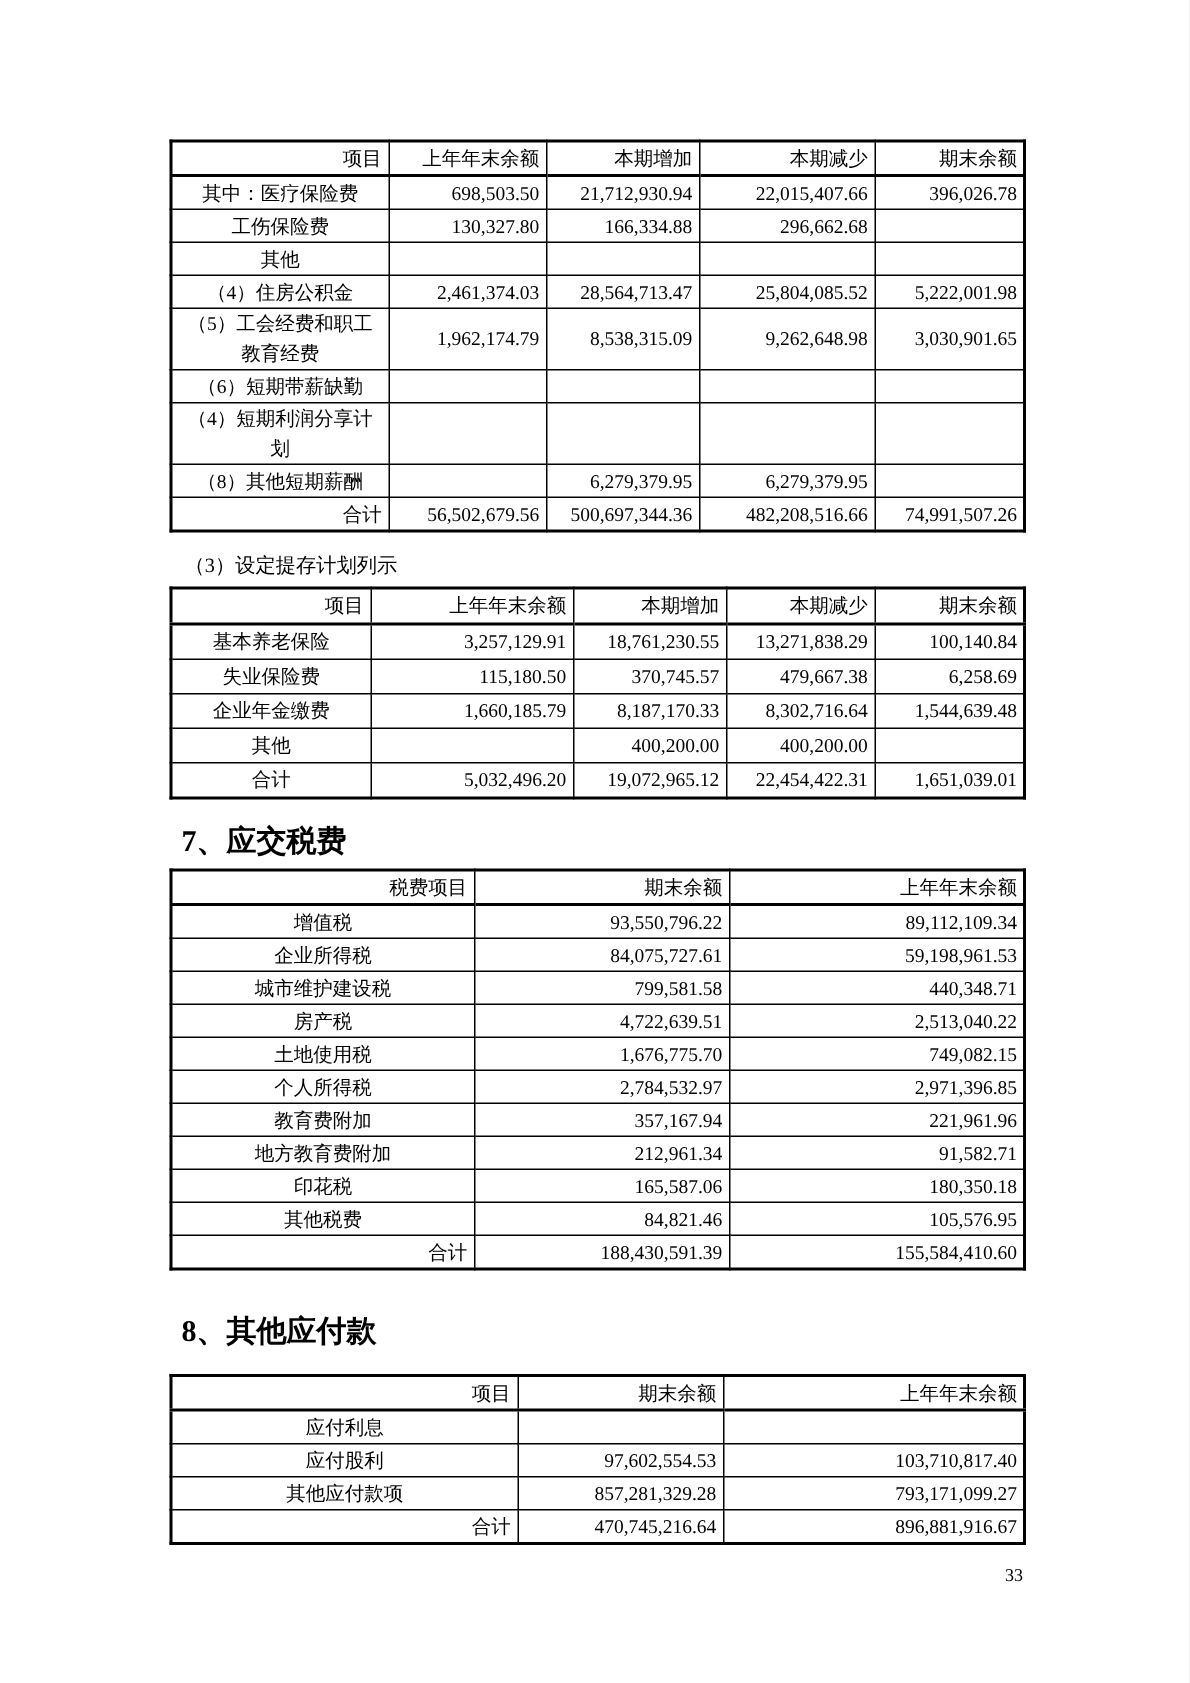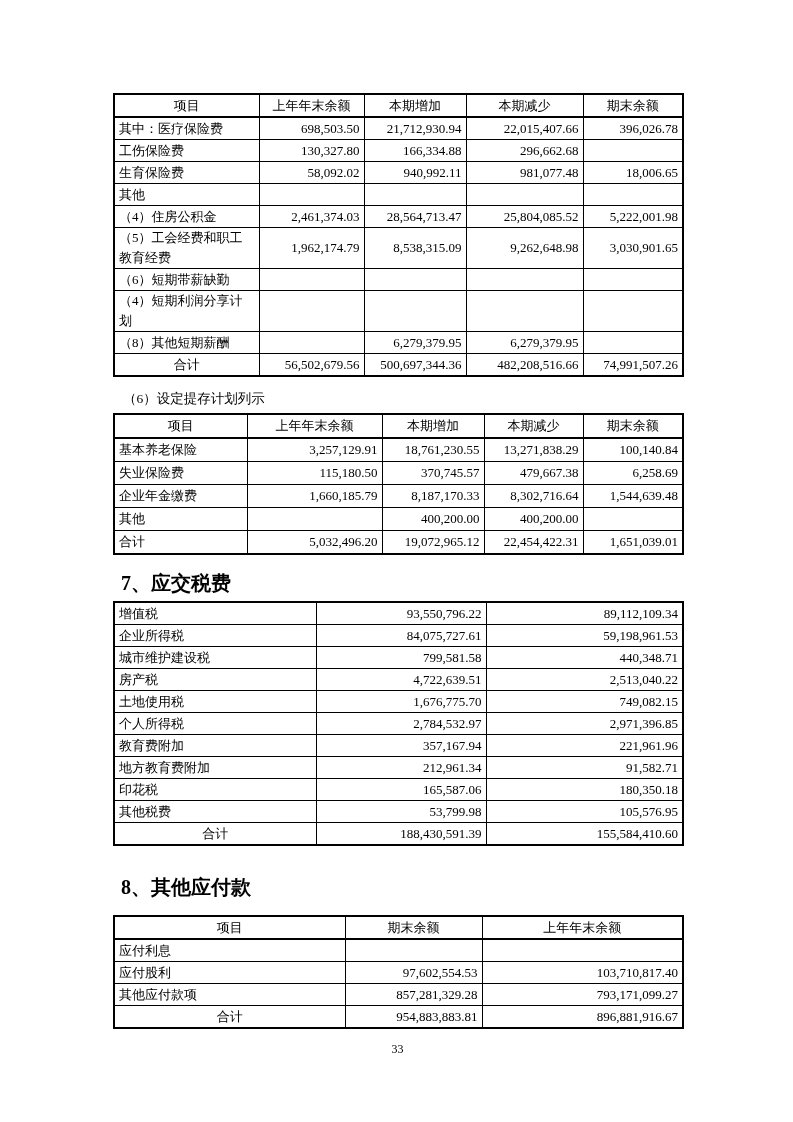--- a/index.html
+++ b/index.html
@@ -38,7 +38,7 @@
   }
   table.tbl tr.hdr td { border-bottom-width: 2px; }
   #t2 td { height: 22px; }
-  .ctr { text-align: center; }
+  .ctr { text-align: right; }
   .lbl { text-align: left; }
   .num { text-align: right; }
   .sub-heading {

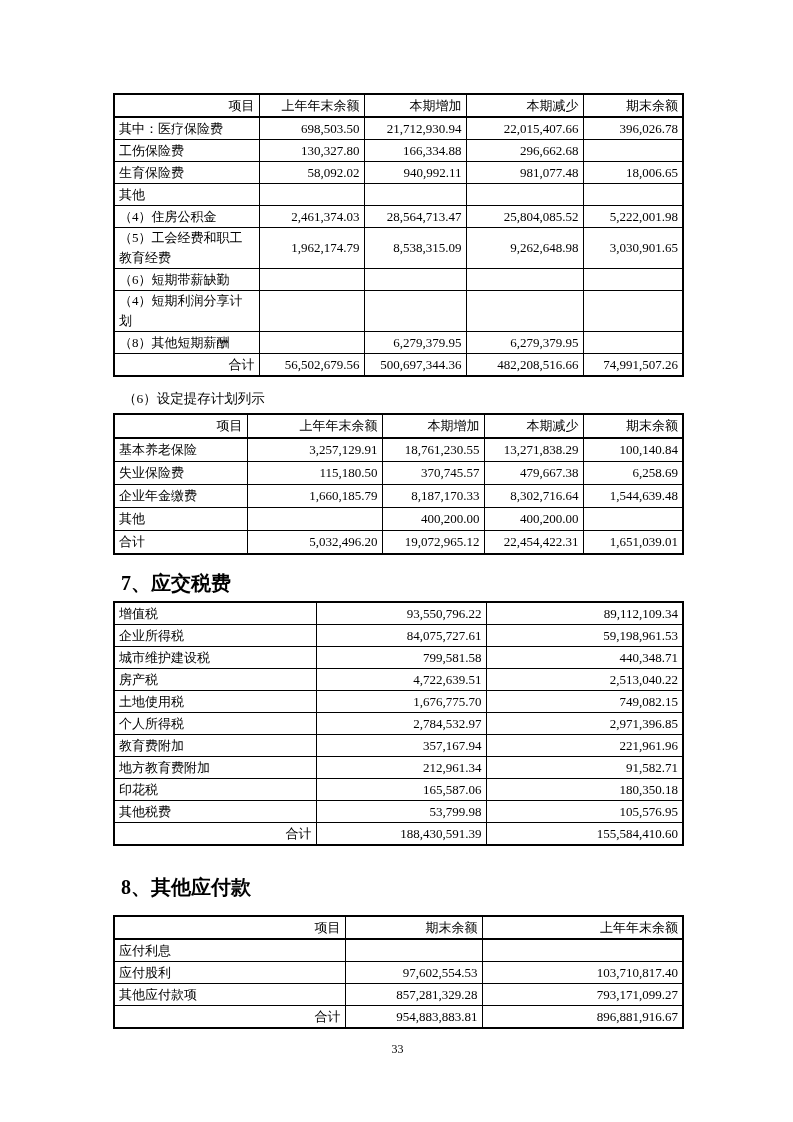--- a/index.html
+++ b/index.html
@@ -39,7 +39,7 @@
   table.tbl tr.hdr td { border-bottom-width: 2px; }
   #t2 td { height: 22px; }
   .ctr { text-align: right; }
-  .lbl { text-align: left; }
+  .lbl { text-align: center; }
   .num { text-align: right; }
   .sub-heading {
     margin: 13px 0 6px 10px;

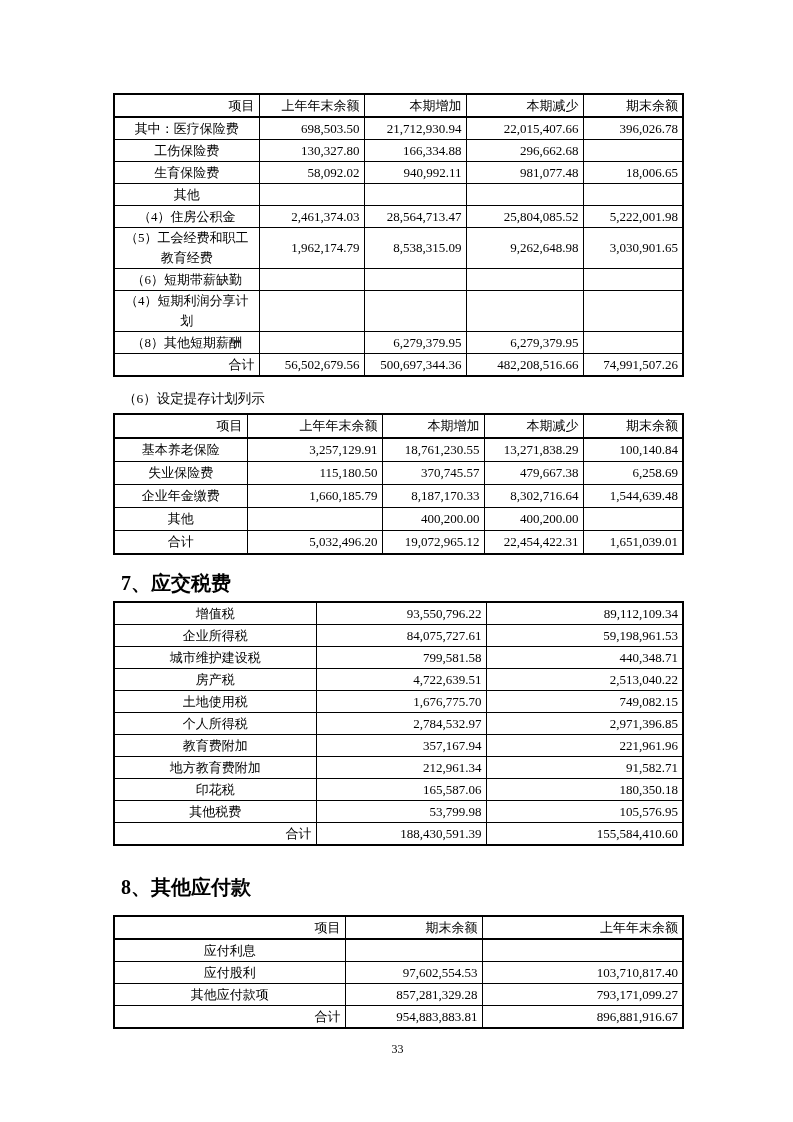--- a/index.html
+++ b/index.html
@@ -97,13 +97,6 @@
         <td class="num"></td>
       </tr>
       <tr>
-        <td class="lbl">生育保险费</td>
-        <td class="num">58,092.02</td>
-        <td class="num">940,992.11</td>
-        <td class="num">981,077.48</td>
-        <td class="num">18,006.65</td>
-      </tr>
-      <tr>
         <td class="lbl">其他</td>
         <td class="num"></td>
         <td class="num"></td>

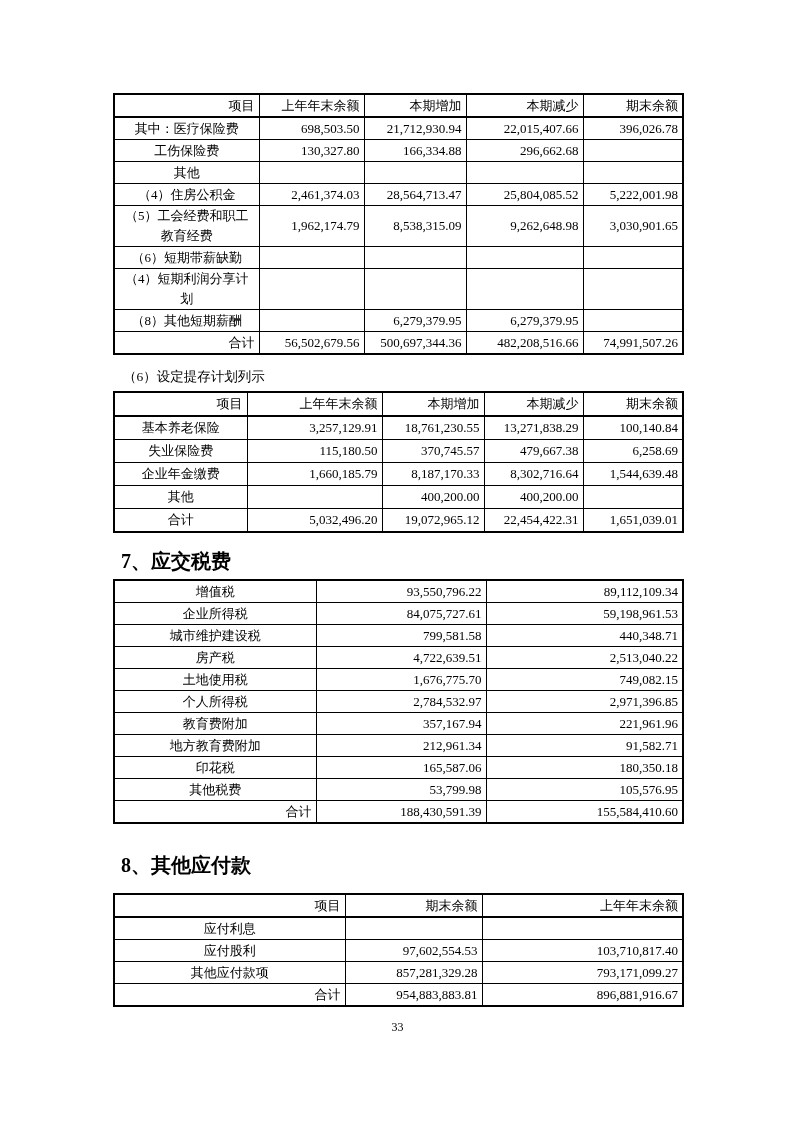--- a/index.html
+++ b/index.html
@@ -148,7 +148,7 @@
     </tbody>
       </table>
 
-    <div class="sub-heading">（6）设定提存计划列示</div>
+    <div class="sub-heading">（3）设定提存计划列示</div>
 
     <table class="tbl" id="t2">
       <colgroup>

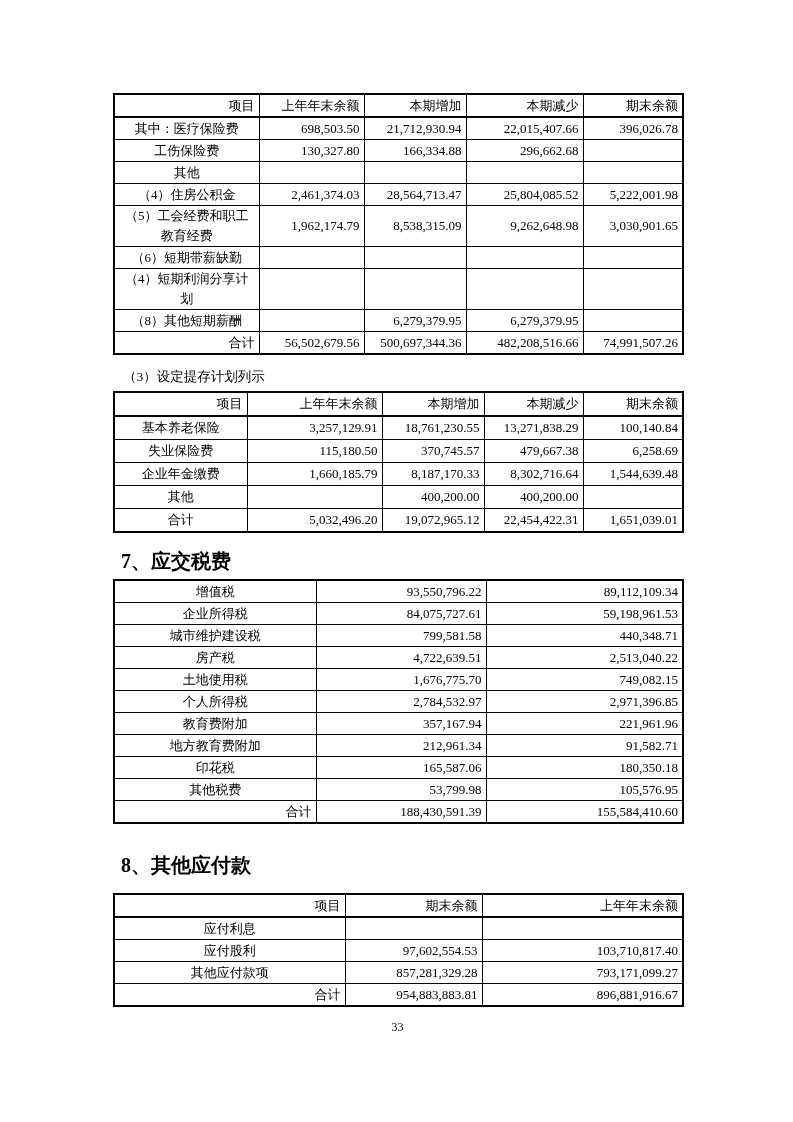--- a/index.html
+++ b/index.html
@@ -213,6 +213,11 @@
           <col style="width:197px">
         </colgroup>
       <tbody>
+          <tr class="hdr">
+        <td class="ctr">税费项目</td>
+        <td class="ctr">期末余额</td>
+        <td class="ctr">上年年末余额</td>
+      </tr>
       <tr>
         <td class="lbl">增值税</td>
         <td class="num">93,550,796.22</td>

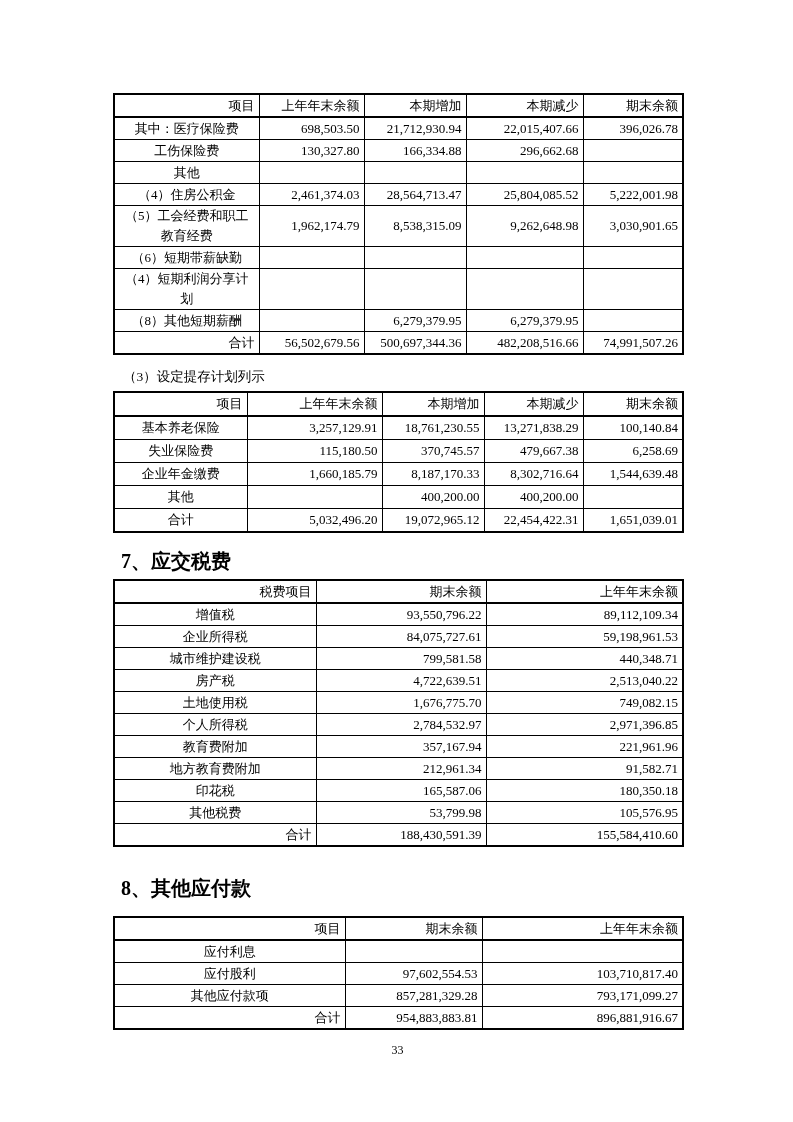--- a/index.html
+++ b/index.html
@@ -265,7 +265,7 @@
       </tr>
       <tr>
         <td class="lbl">其他税费</td>
-        <td class="num">53,799.98</td>
+        <td class="num">84,821.46</td>
         <td class="num">105,576.95</td>
       </tr>
       <tr>

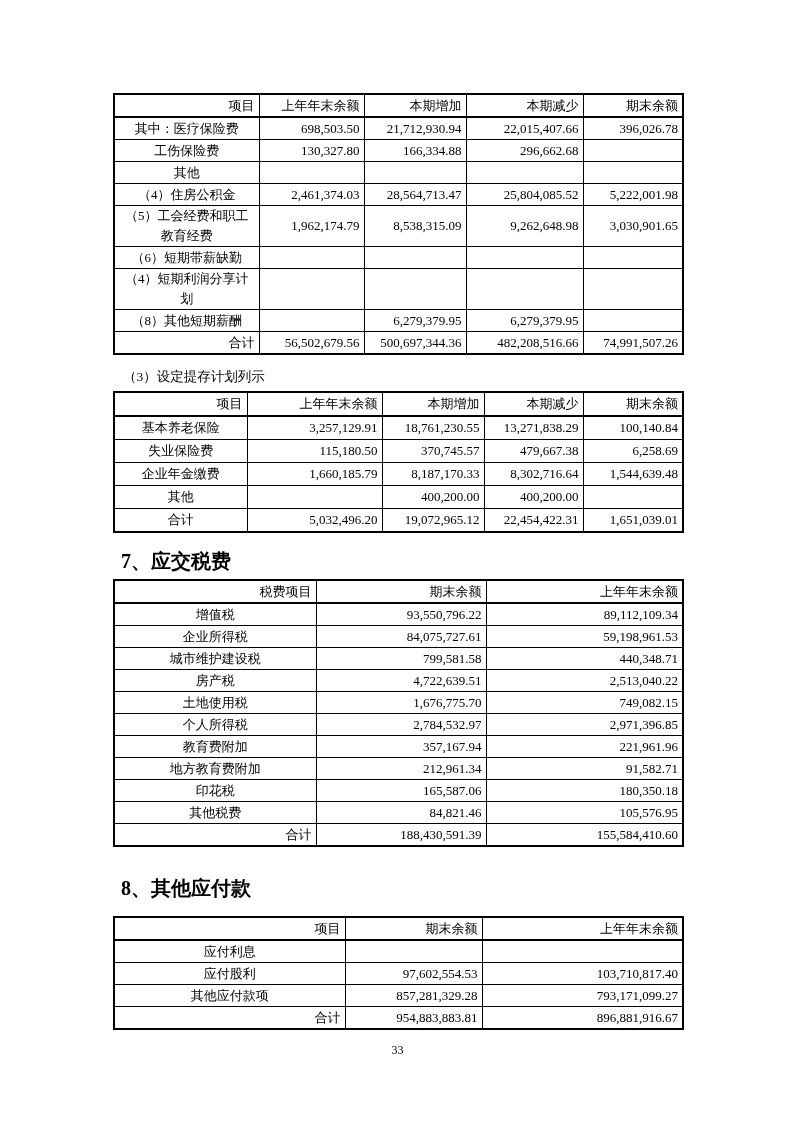--- a/index.html
+++ b/index.html
@@ -307,7 +307,7 @@
       </tr>
       <tr>
         <td class="ctr">合计</td>
-        <td class="num">954,883,883.81</td>
+        <td class="num">470,745,216.64</td>
         <td class="num">896,881,916.67</td>
       </tr>
     </tbody>

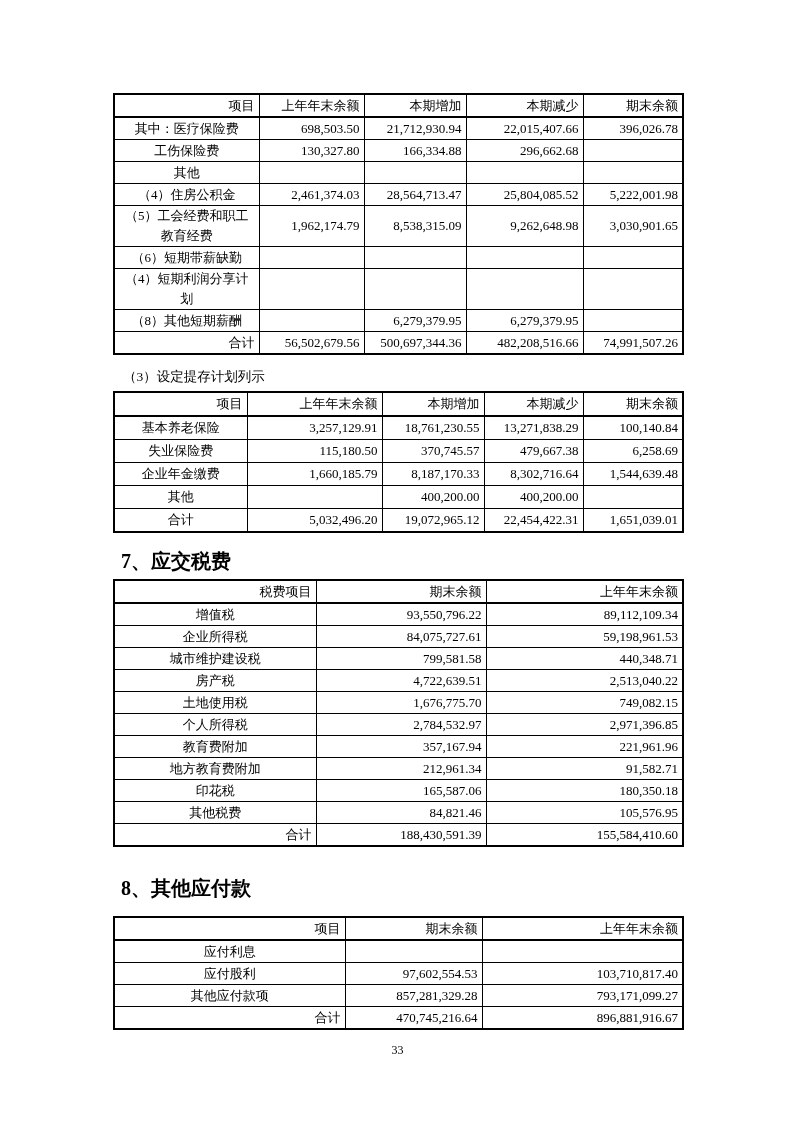--- a/index.html
+++ b/index.html
@@ -56,7 +56,7 @@
   #h8 { margin-top: 31px; margin-bottom: 18px; }
   .page-number {
     margin-top: 13px;
-    text-align: center;
+    text-align: right;
     font-size: 12px;
   }
 </style>

